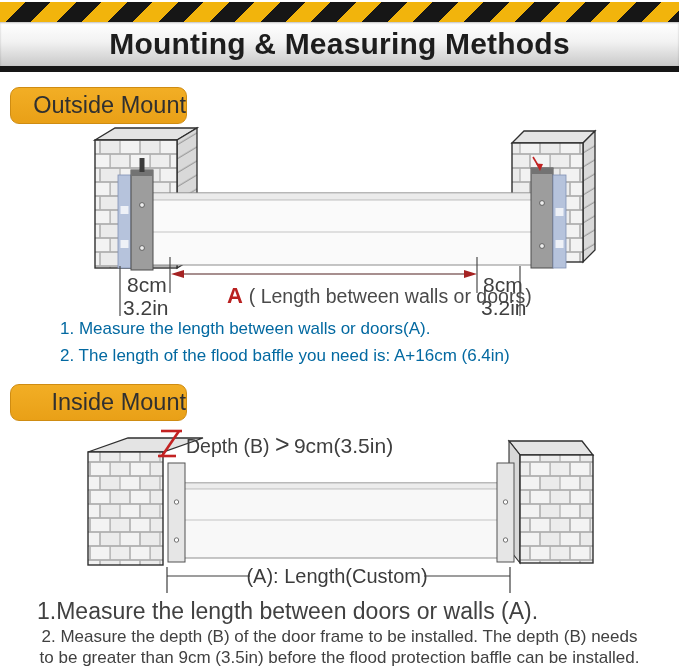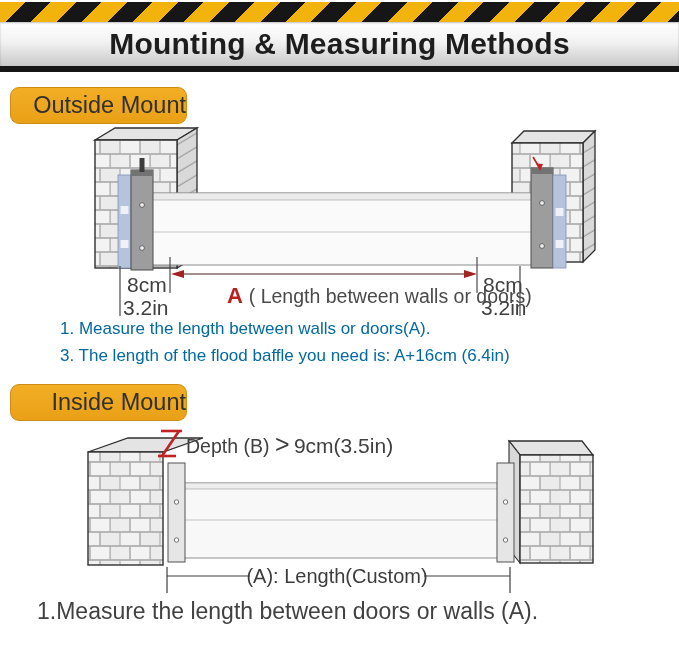--- a/index.html
+++ b/index.html
@@ -146,7 +146,7 @@
 
   <div class="steps-outside">
     <div class="step1">1. Measure the length between walls or doors(A).</div>
-    <div class="step2">3. The length of the flood baffle you need is: A+16cm (6.4in)</div>
+    <div class="step2">2. The length of the flood baffle you need is: A+16cm (6.4in)</div>
   </div>
 
   <div class="badge badge-inside">

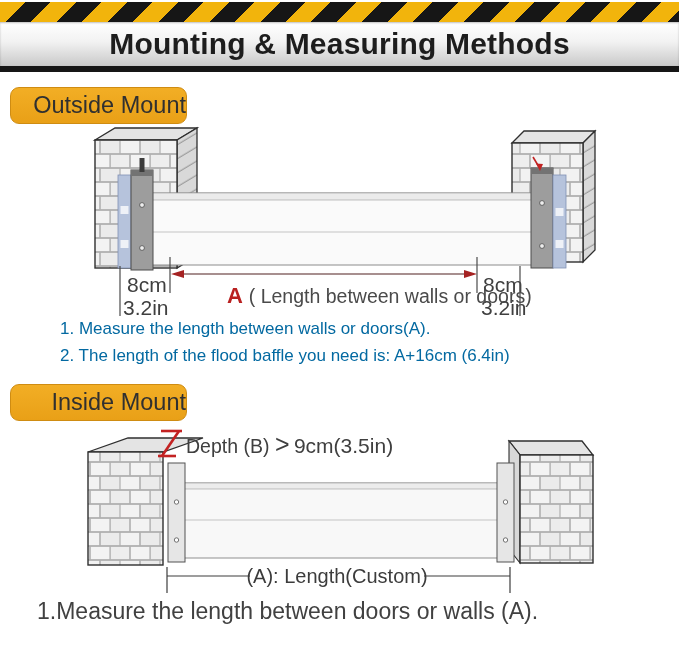--- a/index.html
+++ b/index.html
@@ -215,6 +215,10 @@
   </svg>
 
   <div class="inside-step1">1.Measure the length between doors or walls (A).</div>
+  <div class="inside-step2">
+    <div>2. Measure the depth (B) of the door frame to be installed. The depth (B) needs</div>
+    <div>to be greater than 9cm (3.5in) before the flood protection baffle can be installed.</div>
+  </div>
 
 </div>
 

